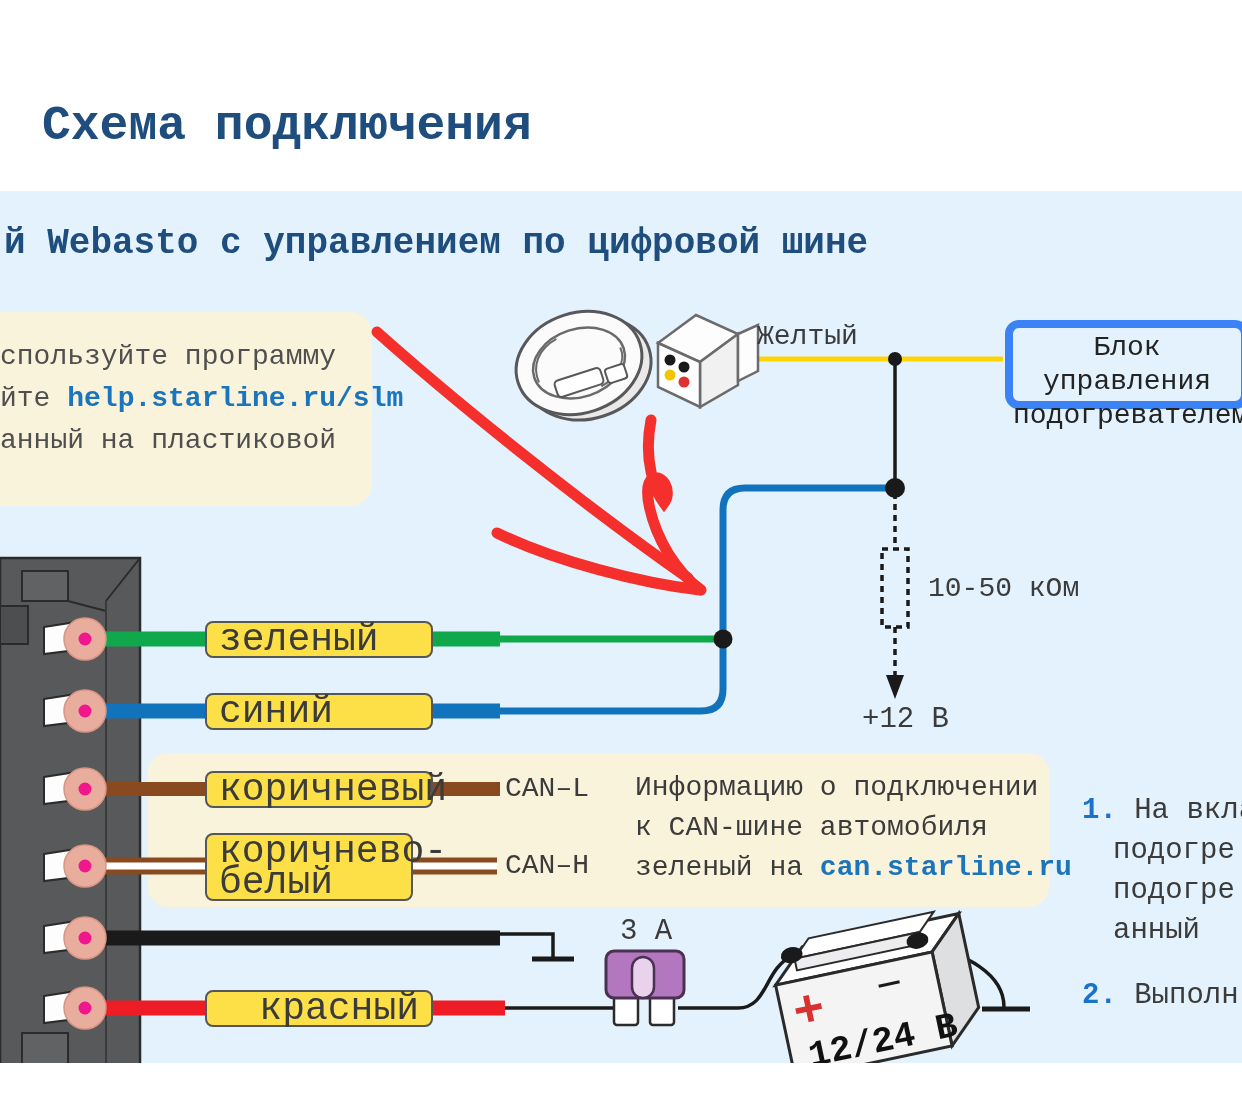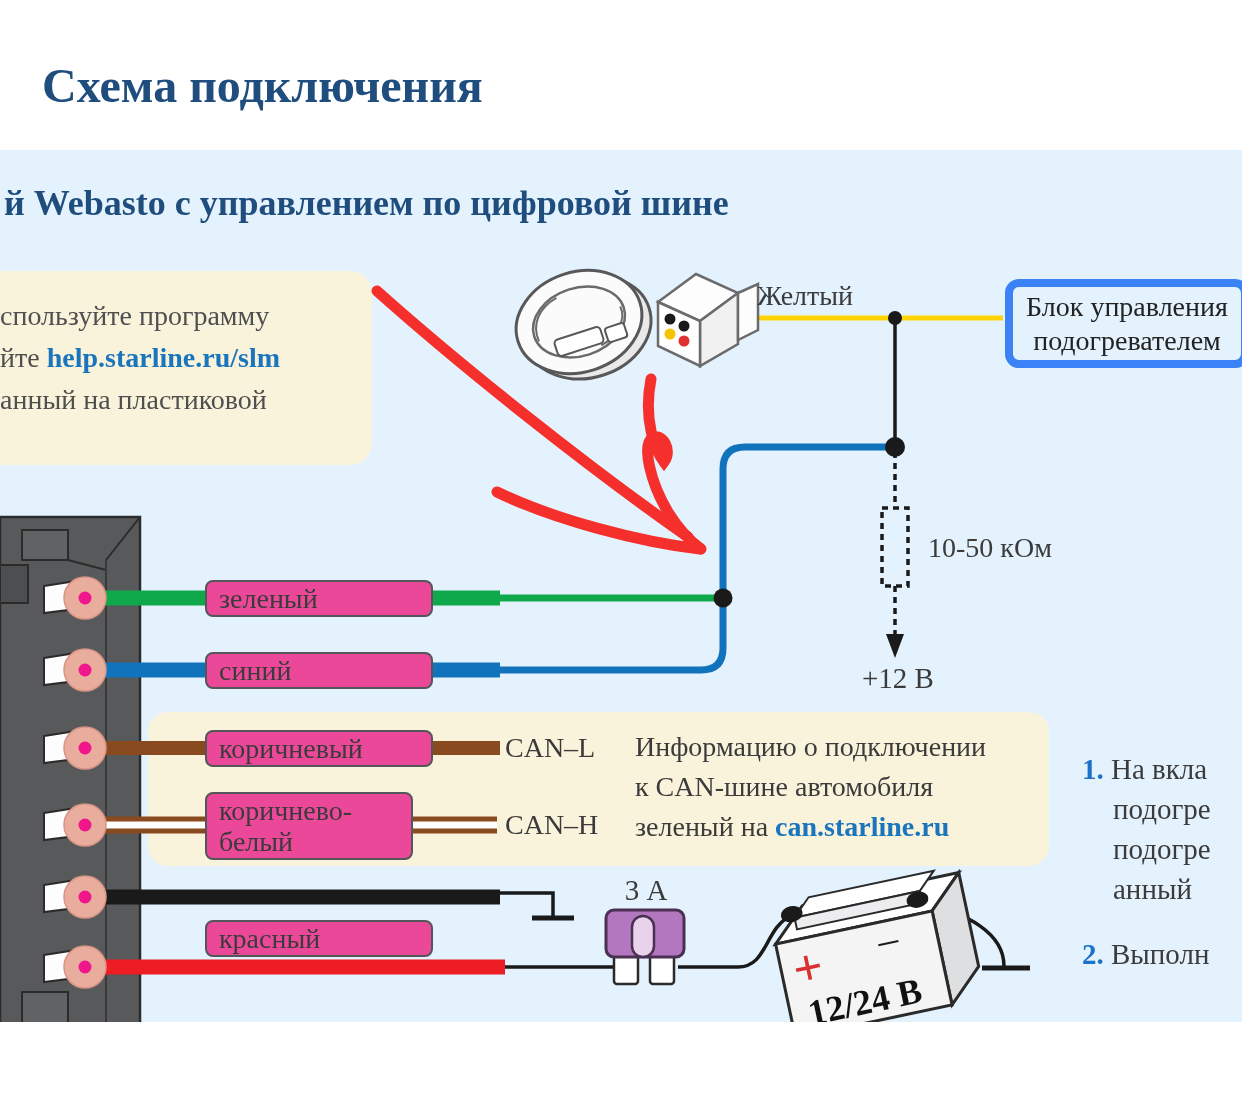--- a/index.html
+++ b/index.html
@@ -4,7 +4,7 @@
 <style>
   html,body{margin:0;padding:0;background:#ffffff;}
   #page{position:relative;width:1242px;height:1022px;overflow:hidden;
-        font-family:Liberation Serif, serif;background:#ffffff;}
+        font-family:Liberation Mono, monospace;background:#ffffff;margin-top:41px;}
   .abs{position:absolute;}
   #panel{left:0;top:150px;width:1242px;height:938px;background:#E3F2FC;}
   #title{left:42px;top:58px;font-size:48px;font-weight:600;color:#1F4E7E;}

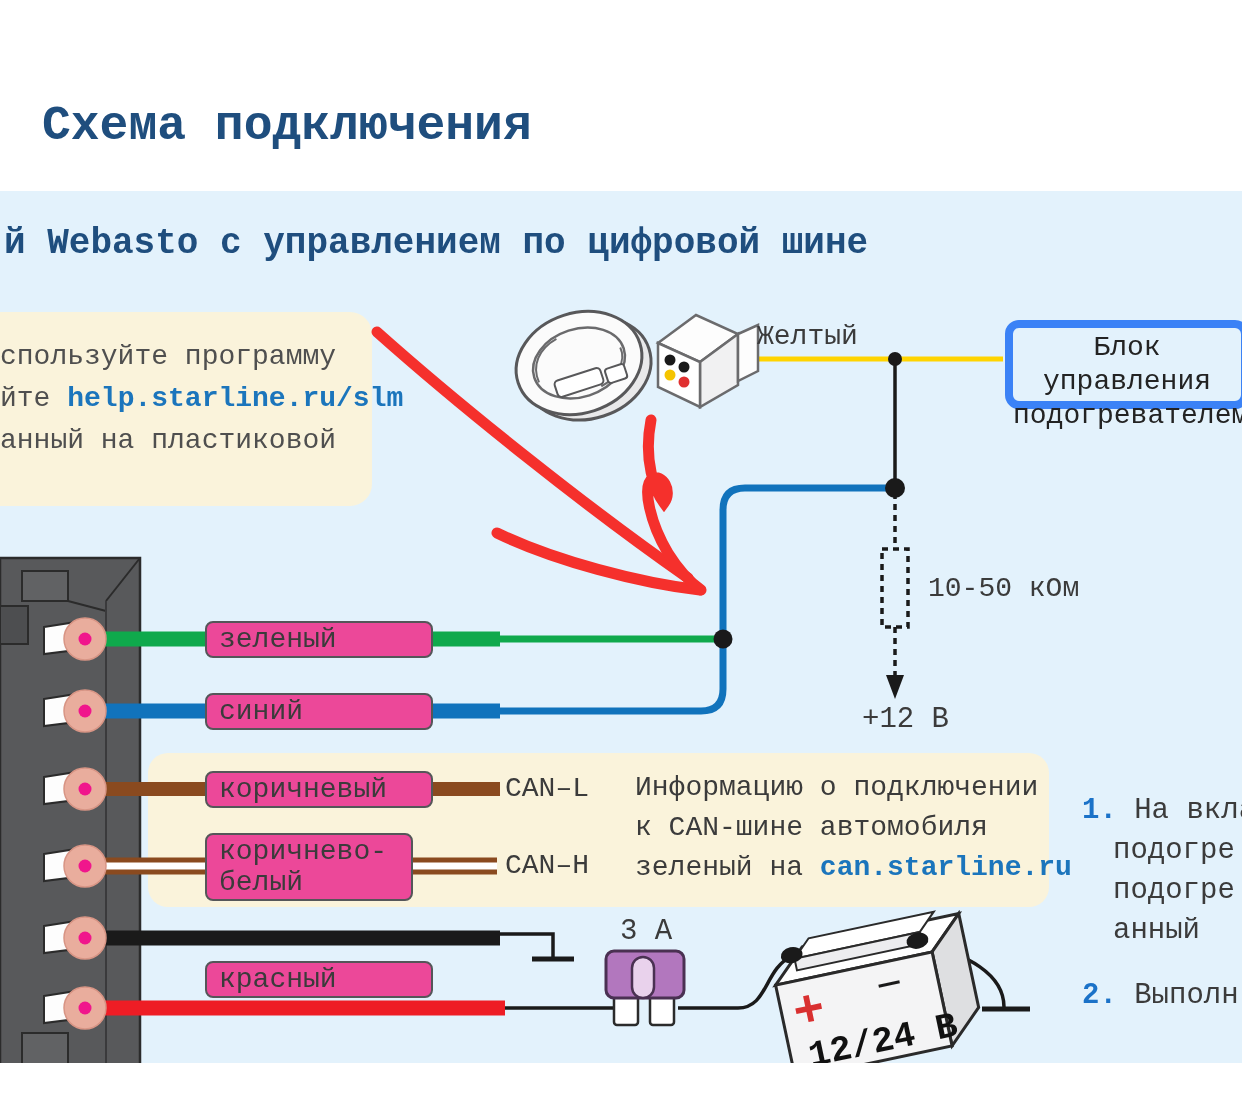--- a/index.html
+++ b/index.html
@@ -15,8 +15,8 @@
   .link{color:#1B75BC;font-weight:bold;}
   #note-mid{left:148px;top:712px;width:901px;height:154px;border-radius:20px;}
   #svg-layer{left:0;top:0;width:1242px;height:1118px;}
-  .wire-label{position:absolute;left:205px;background:#ec4899;border:2px solid #555659;
-      border-radius:8px;font-size:28px;line-height:31px;color:#3B3B3B;padding:1px 12px;}
+  .wire-label{position:absolute;left:205px;background:#fde047;border:2px solid #555659;
+      border-radius:8px;font-size:38px;line-height:31px;color:#3B3B3B;padding:1px 12px;}
   .can-tag{position:absolute;font-size:28px;color:#3B3B3B;white-space:nowrap;}
   #can-note{left:635px;top:727px;font-size:28px;line-height:40px;color:#3B3B3B;white-space:nowrap;}
   #heater-box{left:1005px;top:279px;width:228px;height:70px;border:8px solid #3b82f6;border-radius:14px;

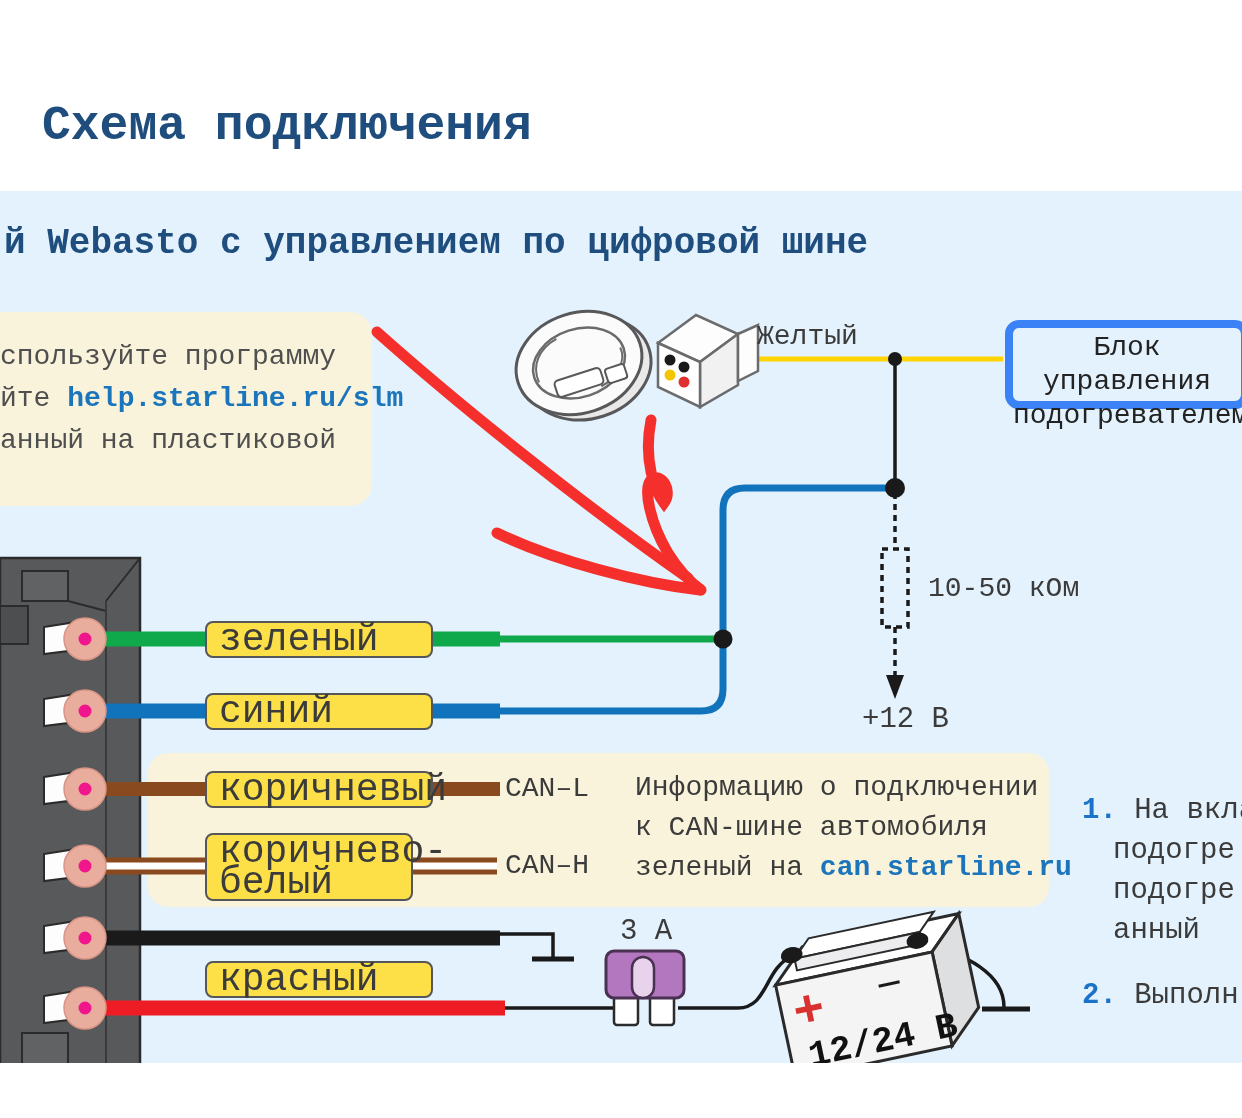--- a/index.html
+++ b/index.html
@@ -192,7 +192,7 @@
   <div class="wire-label" style="top:652px;width:200px;">синий</div>
   <div class="wire-label" style="top:730px;width:200px;">коричневый</div>
   <div class="wire-label" style="top:792px;width:180px;">коричнево-белый</div>
-  <div class="wire-label" style="top:920px;width:200px;">красный</div>
+  <div class="wire-label" style="top:949px;width:200px;text-align:right;">красный</div>
 
   <div class="can-tag" style="left:505px;top:732px;">CAN–L</div>
   <div class="can-tag" style="left:505px;top:809px;">CAN–H</div>

